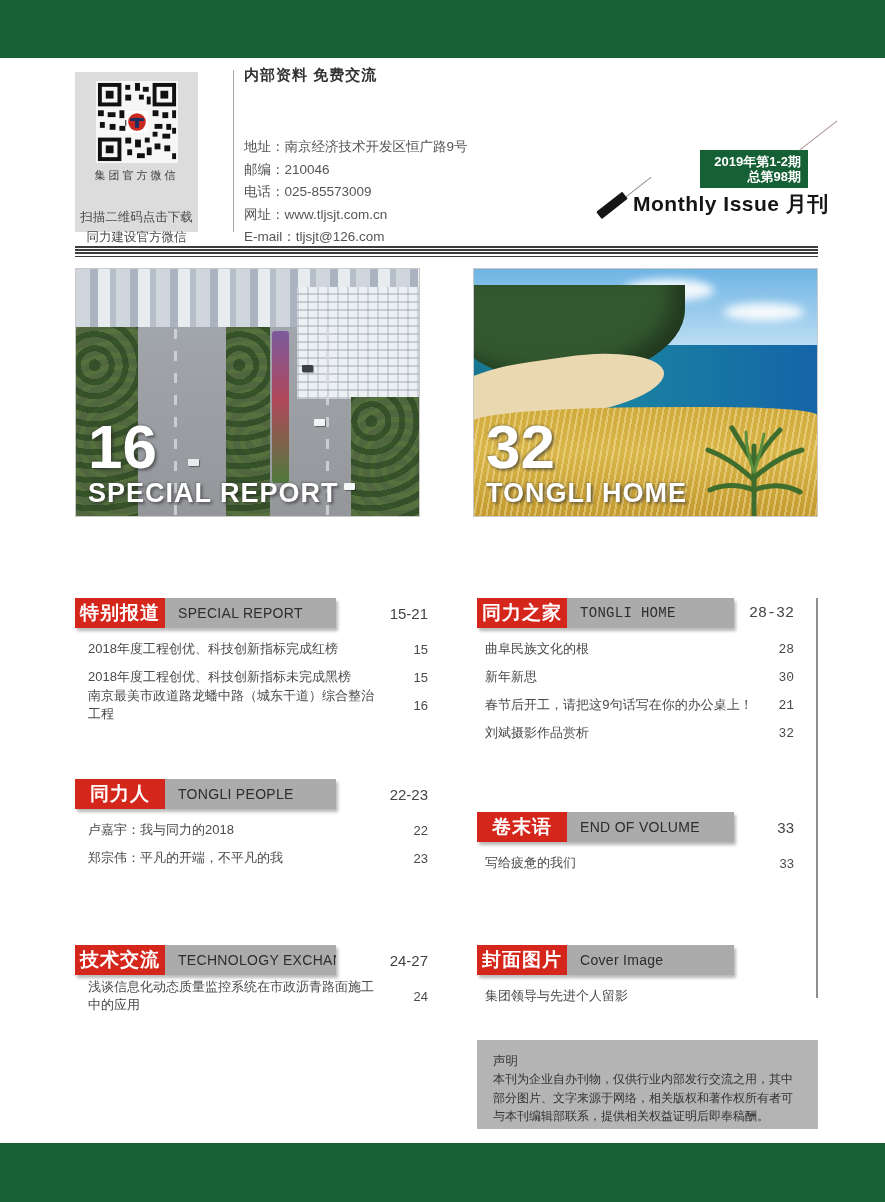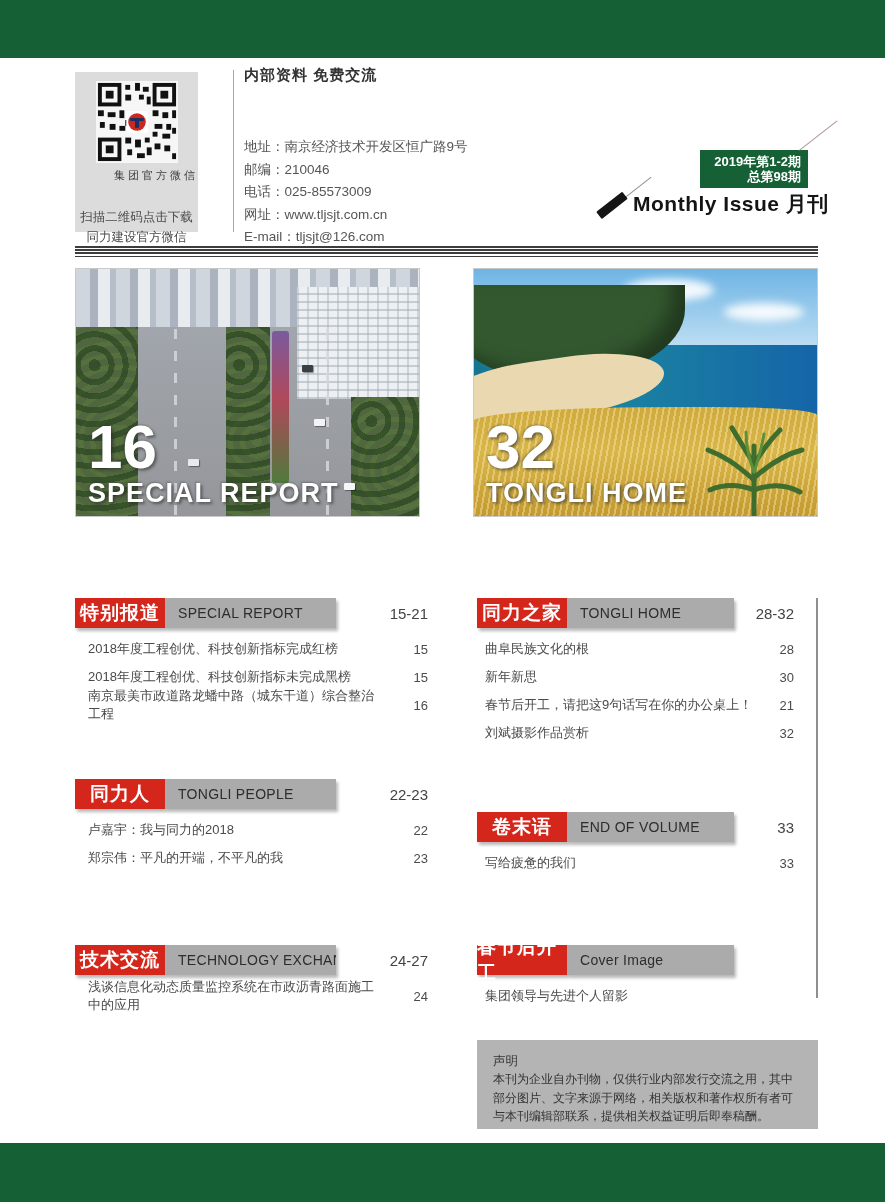--- a/index.html
+++ b/index.html
@@ -17,7 +17,7 @@
   .qr-panel { position:absolute; left:75px; top:72px; width:123px; height:160px;
     background:#dcdcdc; text-align:center; }
   .qr-svg { margin-top:9px; }
-  .qr-label { font-size:11px; letter-spacing:3px; color:#3d3d3d; margin-top:1px;text-align:right; }
+  .qr-label { font-size:11px; letter-spacing:3px; color:#3d3d3d; margin-top:1px; }
   .qr-caption { margin-top:24px; font-size:12.5px; color:#4a4a4a; line-height:20px; }
   .v-divider { position:absolute; left:233px; top:70px; width:1px; height:162px; background:#a8a8a8; }
   .notice { position:absolute; left:244px; top:66px; font-size:15px; font-weight:700;

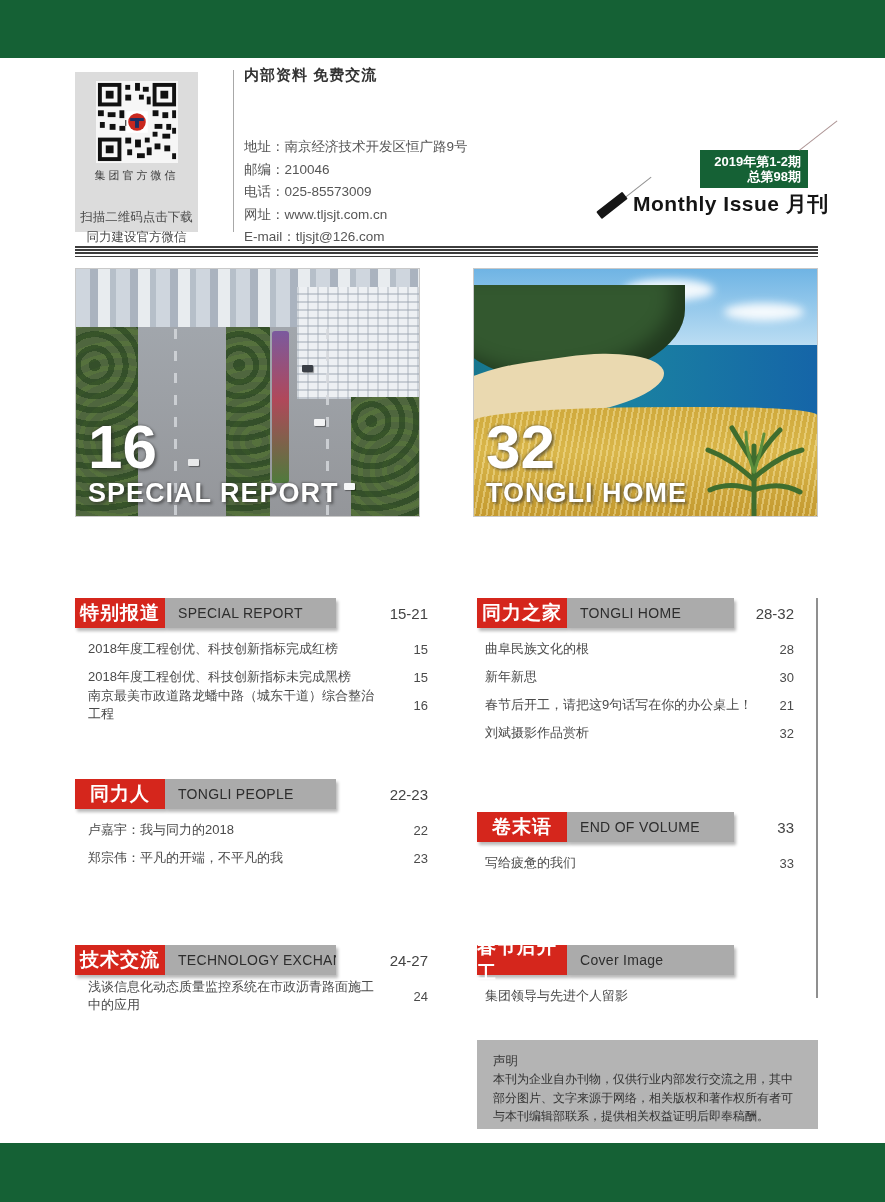--- a/index.html
+++ b/index.html
@@ -303,7 +303,7 @@
     </div>
   </div>
 
-  <div class="toc-section col-r" style="left:477px; top:598px; width:317px;">
+  <div class="toc-section col-r" style="left:477px; top:598px; width:317px;font-family:Liberation Mono, monospace;">
     <div class="sec-head">
       <div class="sec-cn">同力之家</div>
       <div class="sec-en">TONGLI HOME</div>

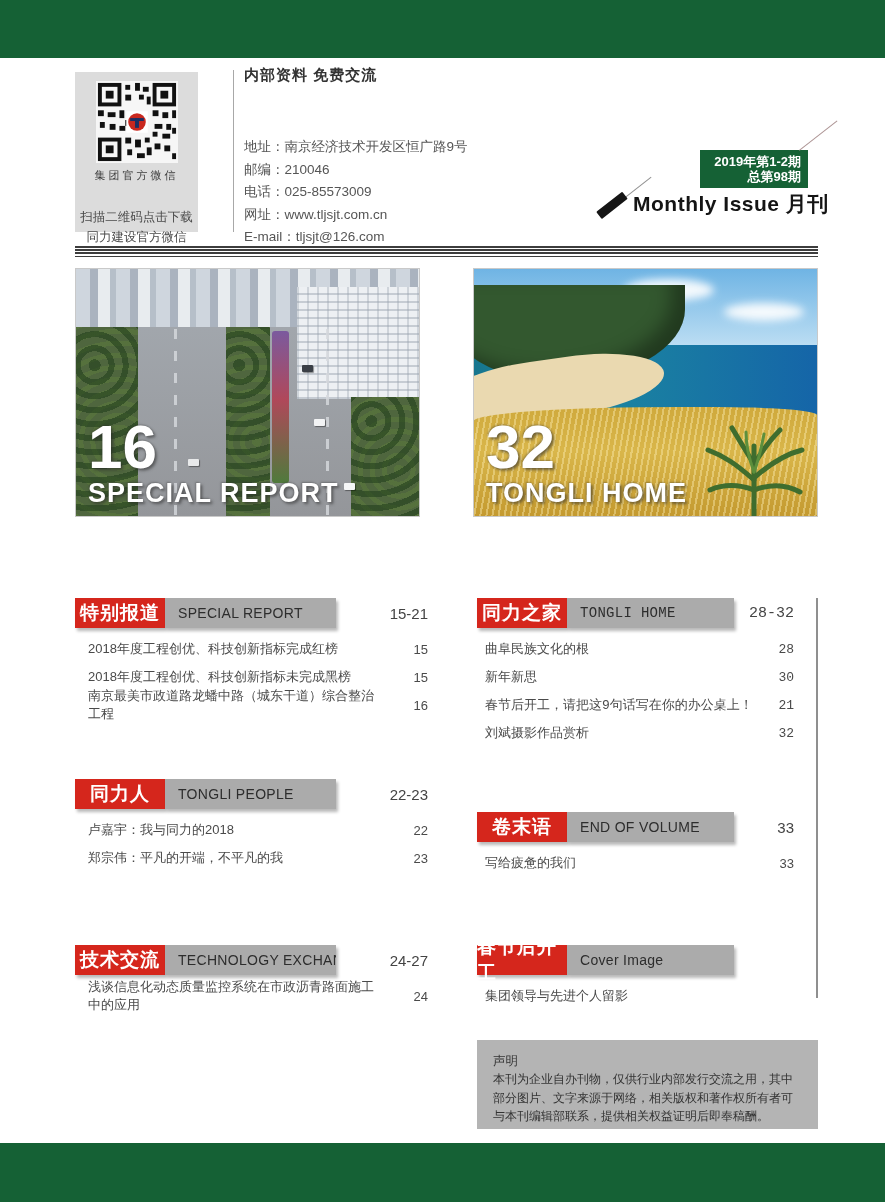--- a/index.html
+++ b/index.html
@@ -345,7 +345,7 @@
 
   <div class="toc-section col-r" style="left:477px; top:945px; width:317px;">
     <div class="sec-head">
-      <div class="sec-cn">春节后开工</div>
+      <div class="sec-cn">封面图片</div>
       <div class="sec-en">Cover Image</div>
       <div class="sec-pages"></div>
     </div>

